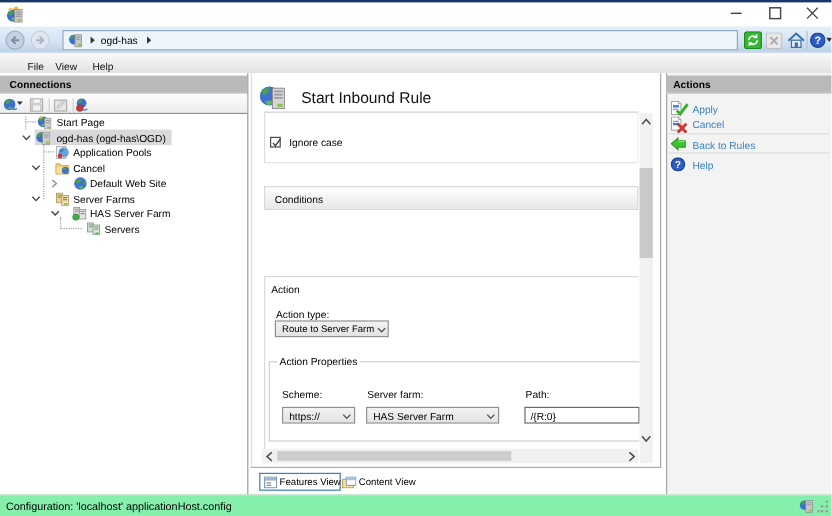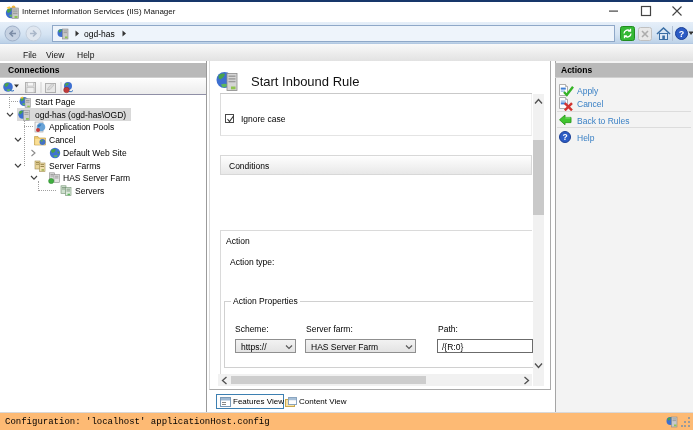--- a/index.html
+++ b/index.html
@@ -71,7 +71,6 @@
 <rect x="9.5" y="11" width="3" height="2" fill="#8fc350"></rect>
 </svg>
 </div>
-<div class="abs" id="title-txt">Internet Information Services (IIS) Manager</div>
 <div class="abs" style="left:606px;top:10px;">
       <svg width="16" height="3">
         <rect x="3" y="0.5" width="9" height="1.2" fill="#444"></rect>

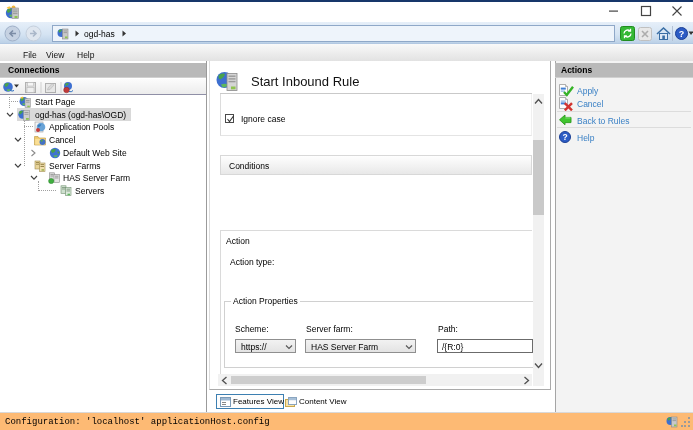--- a/index.html
+++ b/index.html
@@ -185,7 +185,7 @@
       <path d="M66 10.5 Q68.5 11.5 70 9.5" stroke="#2e6fc0" stroke-width="1" fill="none"></path>
       </svg>
   </div>
-  <div id="tree" class="abs" style="left:4px;top:0;width:206px;height:351px;">
+  <div id="tree" class="abs" style="left:16px;top:0;width:206px;height:351px;">
     <div class="dotv" style="left:5px;top:36px;height:11px;"></div>
     <div class="doth" style="left:5px;top:40px;width:9px;"></div>
     <div class="dotv" style="left:20px;top:58px;height:47px;"></div>

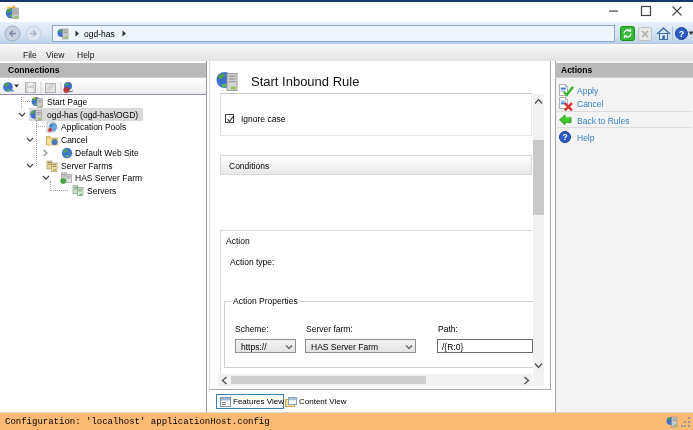--- a/index.html
+++ b/index.html
@@ -333,6 +333,12 @@
       <div id="actsec">
         <div class="abs" style="left:5px;top:5px;">Action</div>
         <div class="abs" style="left:9px;top:26px;">Action type:</div>
+        <div class="combo" style="left:8px;top:36px;width:95px;">
+              <span style="font-size:8px;">Route to Server Farm</span>
+          <svg class="cchev" style="left:84px;" width="8" height="6">
+                <path d="M1 1.5 L4 4.5 L7 1.5" stroke="#555" stroke-width="1.1" fill="none"></path>
+              </svg>
+            </div>
         <div id="fldset"></div>
         <div class="abs" style="left:10px;top:65px;background:#fff;padding:0 2px;">Action Properties</div>
         <div class="abs" style="left:14px;top:93px;">Scheme:</div>

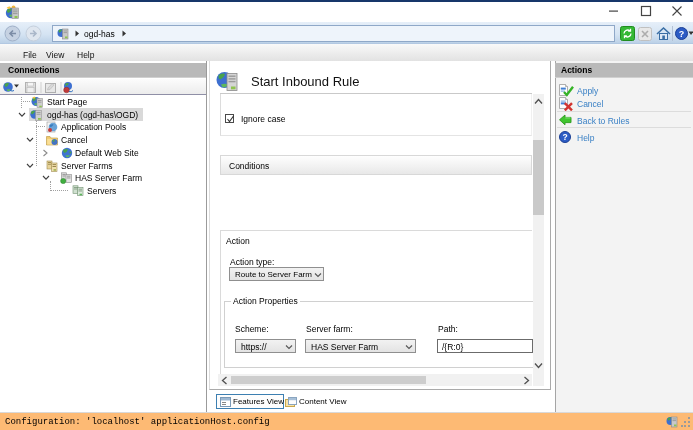--- a/index.html
+++ b/index.html
@@ -45,7 +45,7 @@
 #act-head span { position:absolute; left:6px; top:2px; font-weight:bold; }
 .alink { position:absolute; color:#3a80c5; white-space:nowrap; }
 .asep { position:absolute; width:134px; height:1px; background:#dcdcdc; }
-#status { left:0; top:412px; width:693px; height:18px; background:#fdba74; border-top:1px solid #d9d9d9;font-family:Liberation Mono, monospace; }
+#status { left:0; top:412px; width:693px; height:18px; background:#86efac; border-top:1px solid #d9d9d9; }
 #status span { position:absolute; left:5px; top:4px; font-size:9px; }
 .chk { position:absolute; width:9px; height:9px; border:1px solid #4a4a4a; background:#fff; }
 svg { display:block; }

